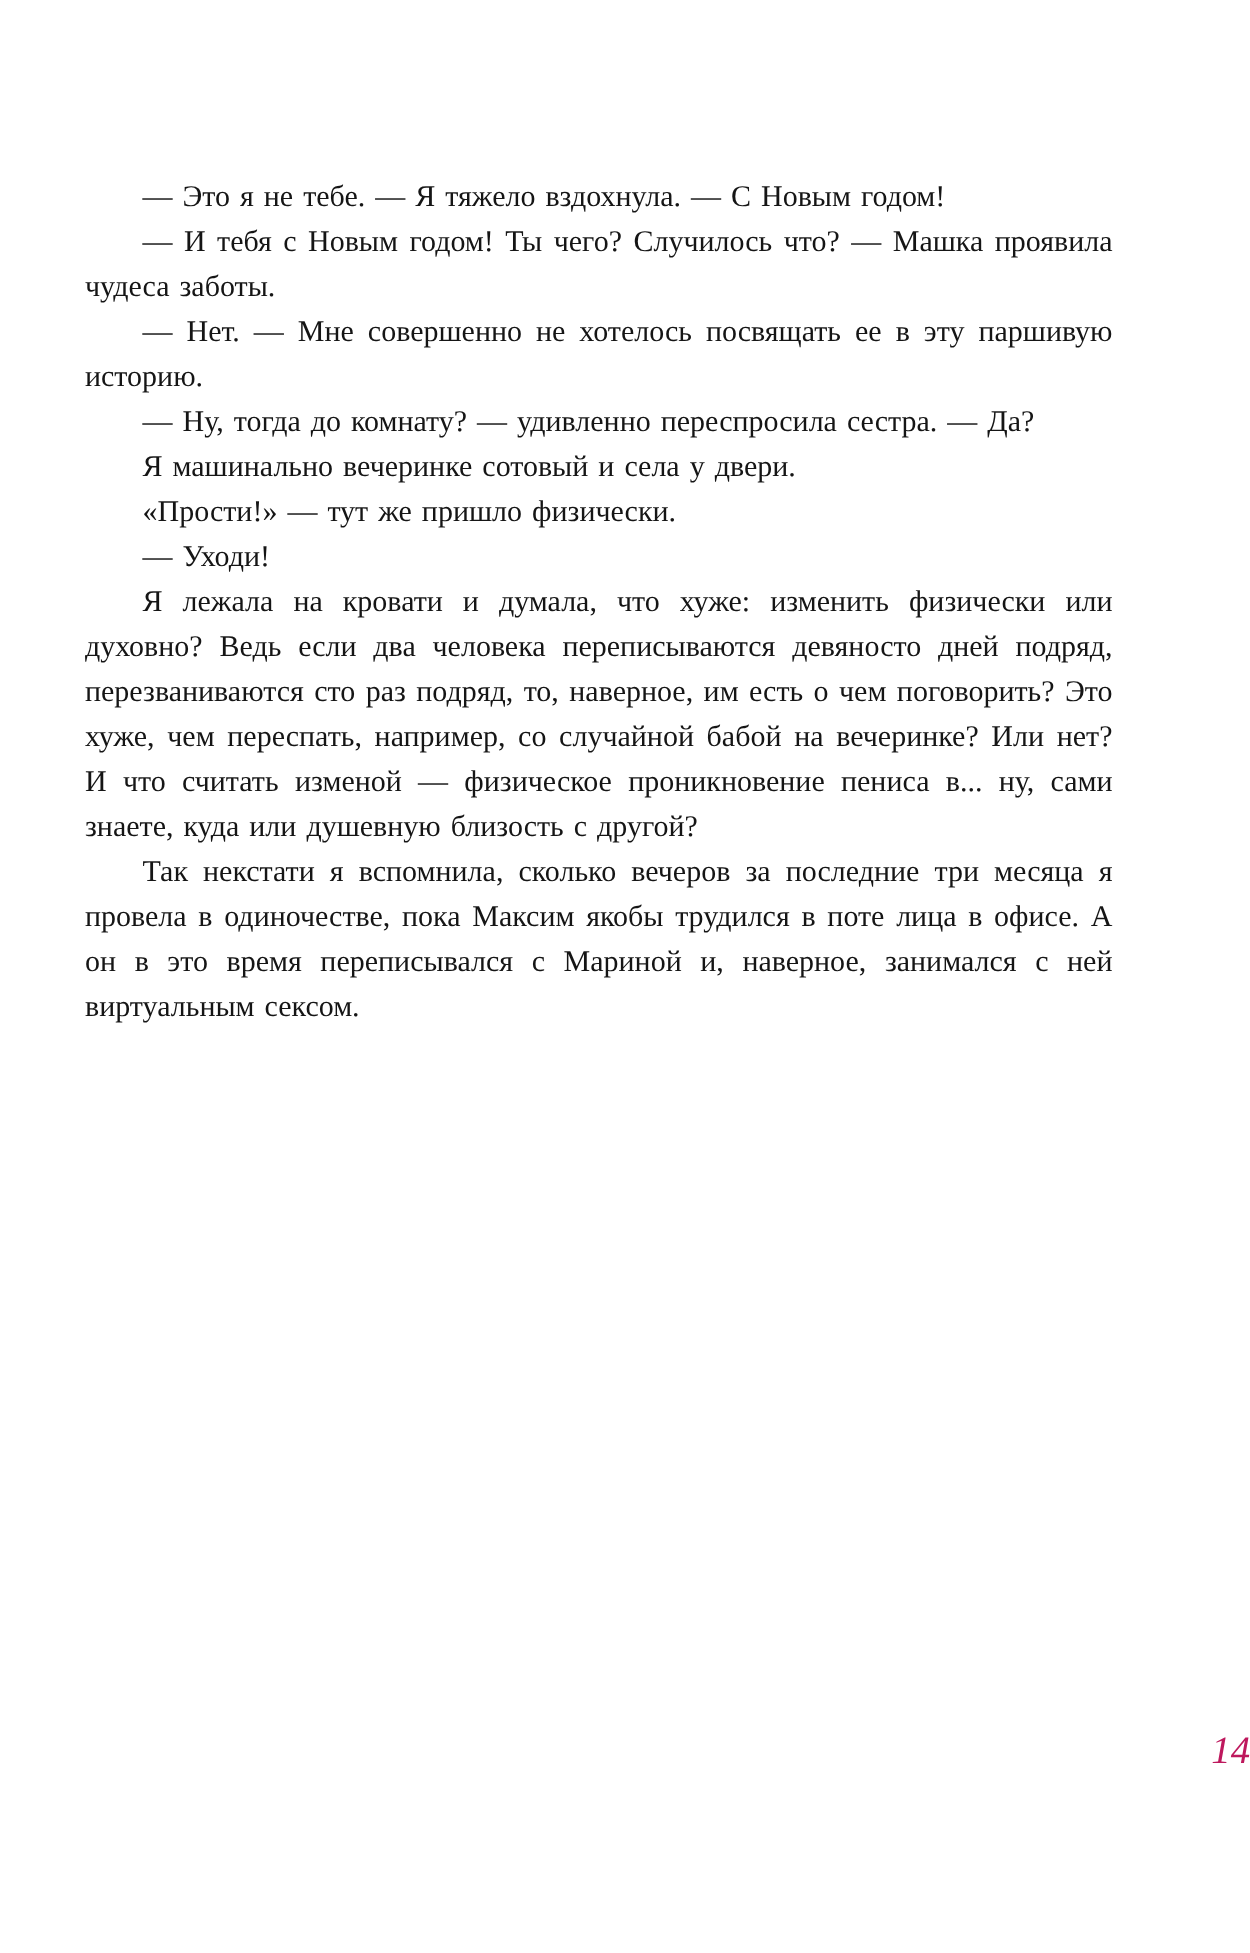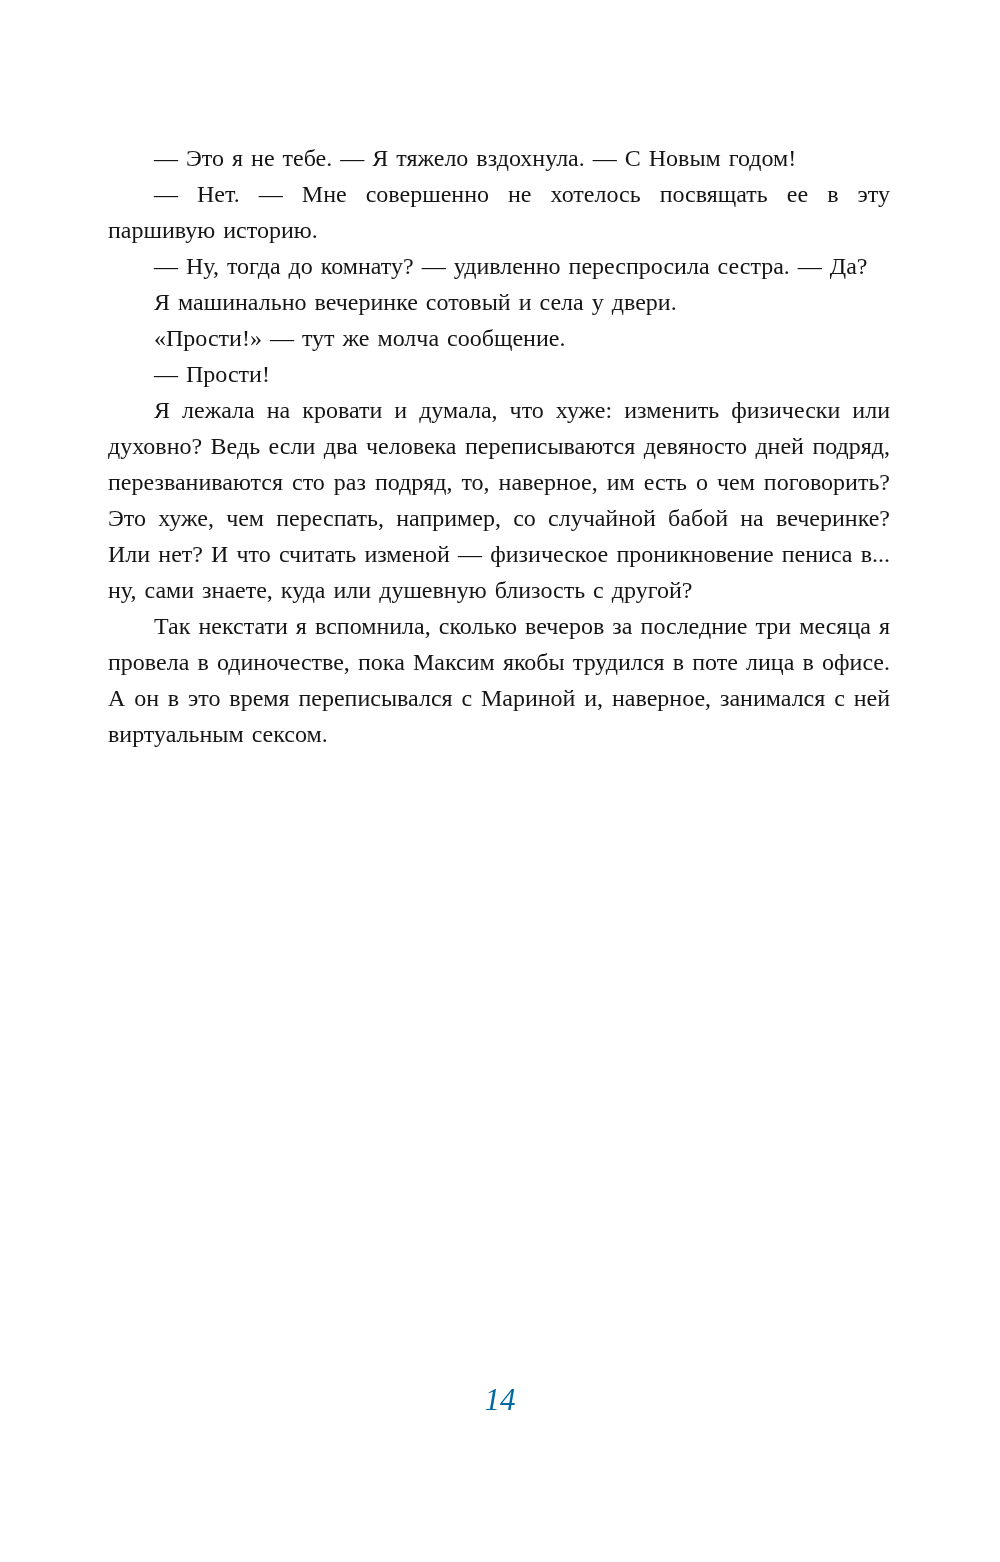--- a/index.html
+++ b/index.html
@@ -18,7 +18,7 @@
     box-sizing: border-box;
     width: 1000px;
     height: 1562px;
-    padding: 140px 110px 0 108px;
+    padding: 140px 110px 0 68px;
     position: relative;
   }
   .text-block p {

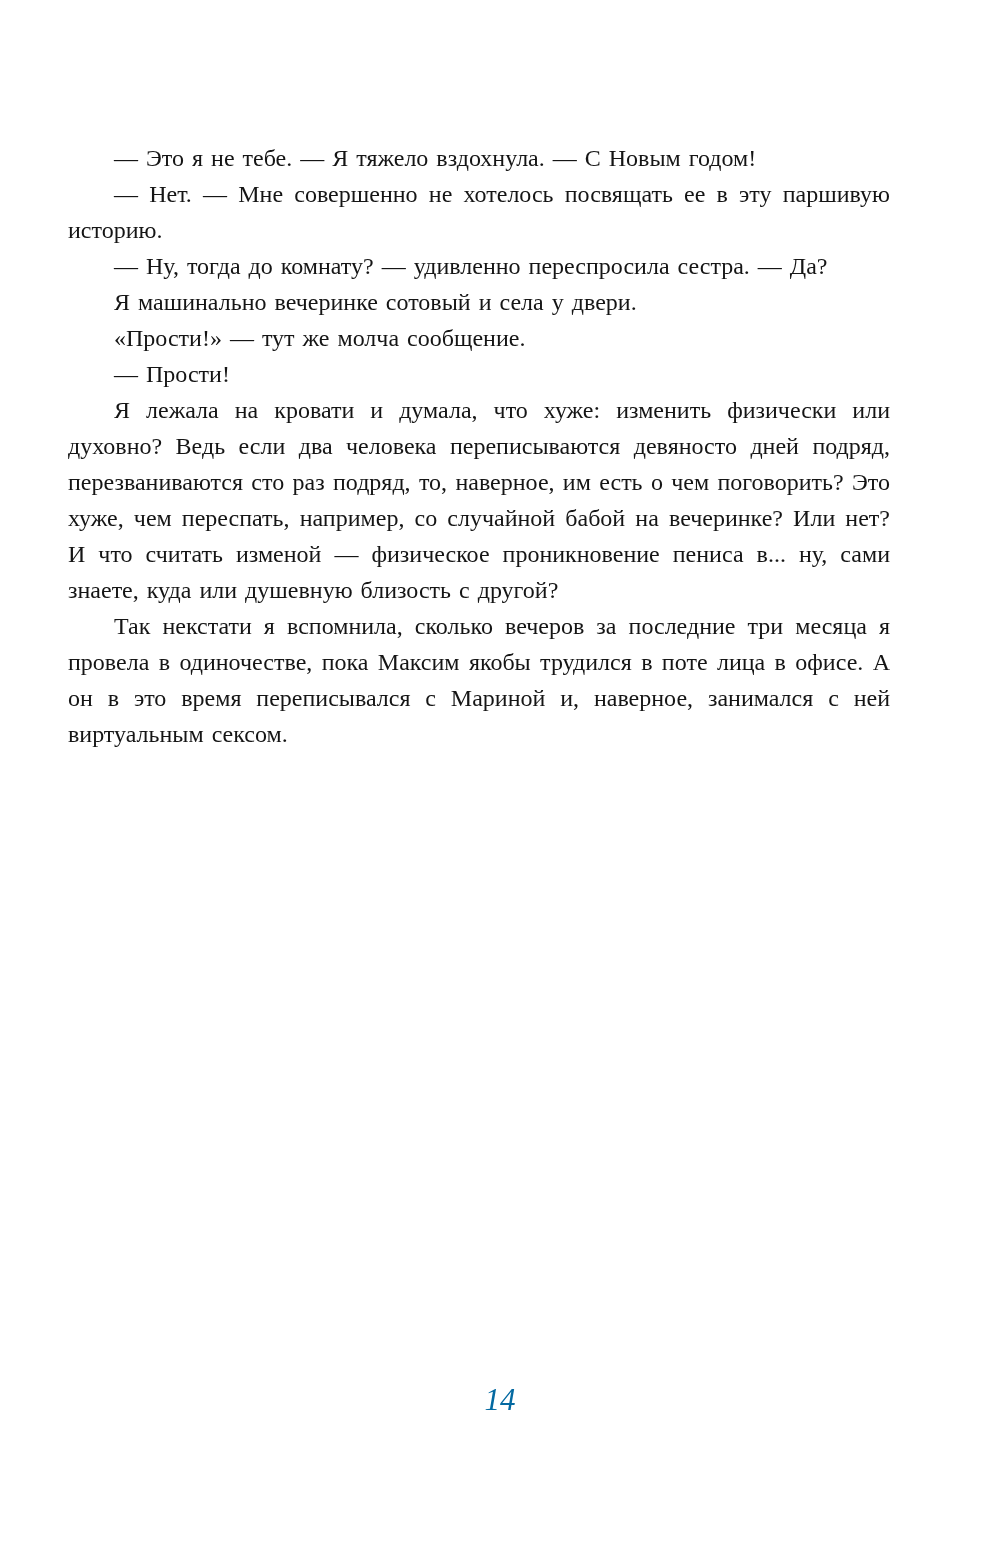--- a/index.html
+++ b/index.html
@@ -49,6 +49,7 @@
 <div class="page">
   <div class="text-block">
     <p>— Это я не тебе. — Я тяжело вздохнула. — С Новым годом!</p>
+    <p>— И тебя с Новым годом! Ты чего? Случилось что? — Машка проявила чудеса заботы.</p>
     <p>— Нет. — Мне совершенно не хотелось посвящать ее в эту паршивую историю.</p>
     <p>— Ну, тогда до комнату? — удивленно переспросила сестра. — Да?</p>
     <p>Я машинально вечеринке сотовый и села у двери.</p>

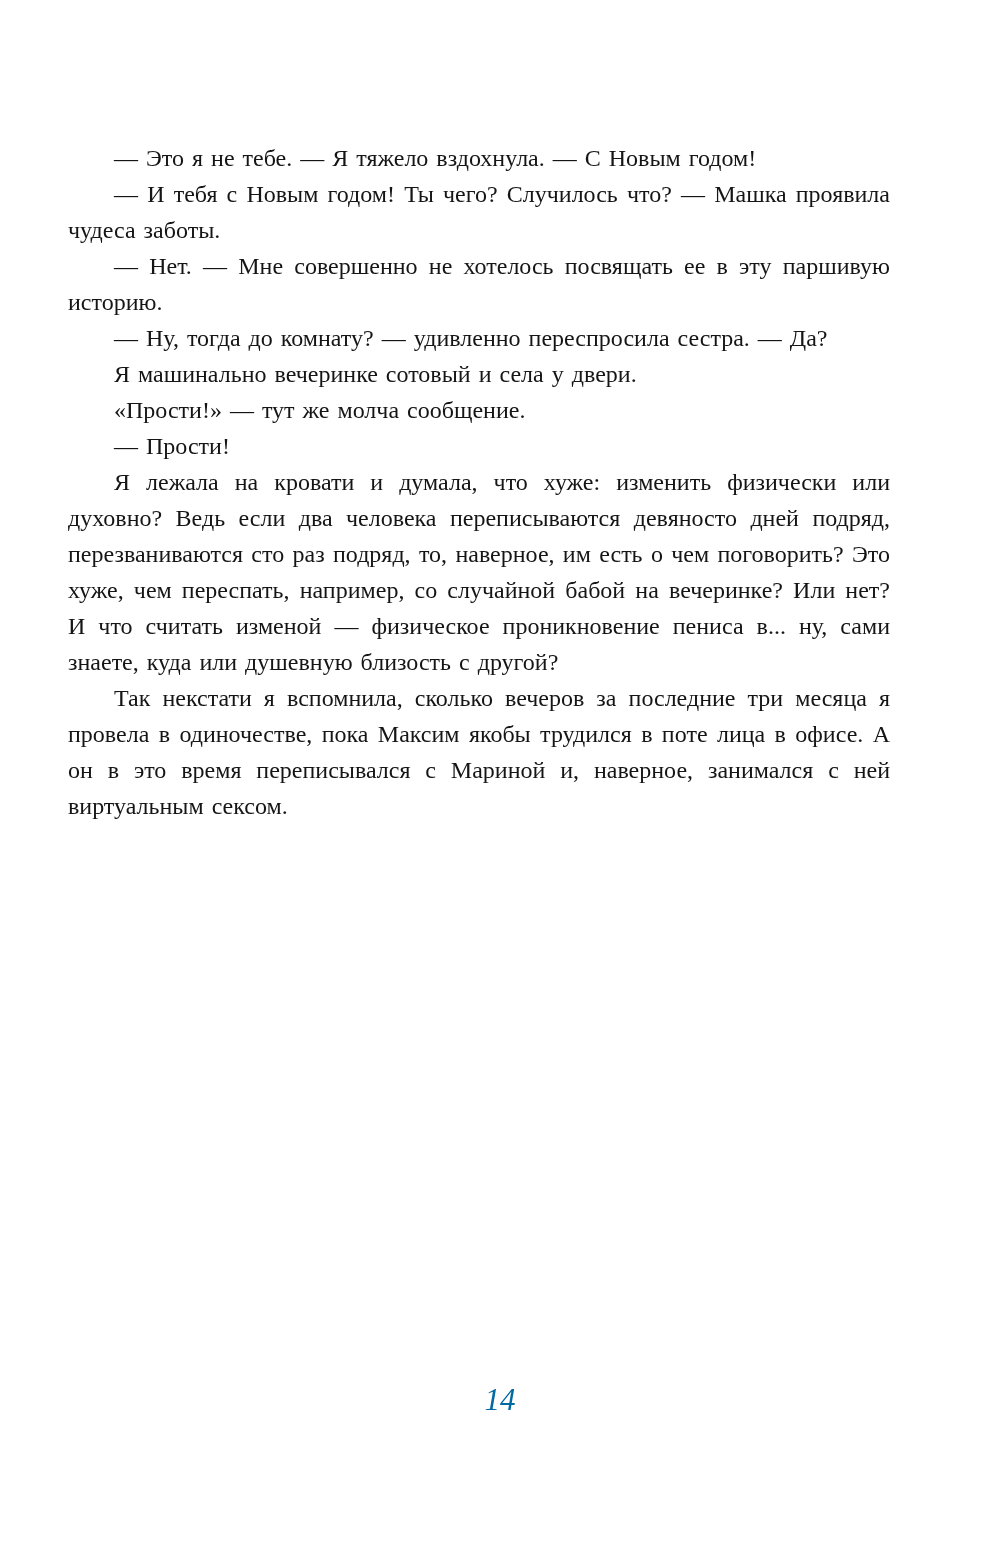--- a/index.html
+++ b/index.html
@@ -53,7 +53,7 @@
     <p>— Нет. — Мне совершенно не хотелось посвящать ее в эту паршивую историю.</p>
     <p>— Ну, тогда до комнату? — удивленно переспросила сестра. — Да?</p>
     <p>Я машинально вечеринке сотовый и села у двери.</p>
-    <p>«Прости!» — тут же молча сообщение.</p>
+    <p>«Прости!» — тут же пришло физически.</p>
     <p>— Прости!</p>
     <p>Я лежала на кровати и думала, что хуже: изменить физически или духовно? Ведь если два человека переписываются девяносто дней подряд, перезваниваются сто раз подряд, то, наверное, им есть о чем поговорить? Это хуже, чем переспать, например, со случайной бабой на вечеринке? Или нет? И что считать изменой — физическое проникновение пениса в... ну, сами знаете, куда или душевную близость с другой?</p>
     <p>Так некстати я вспомнила, сколько вечеров за последние три месяца я провела в одиночестве, пока Максим якобы трудился в поте лица в офисе. А он в это время переписывался с Мариной и, наверное, занимался с ней виртуальным сексом.</p>

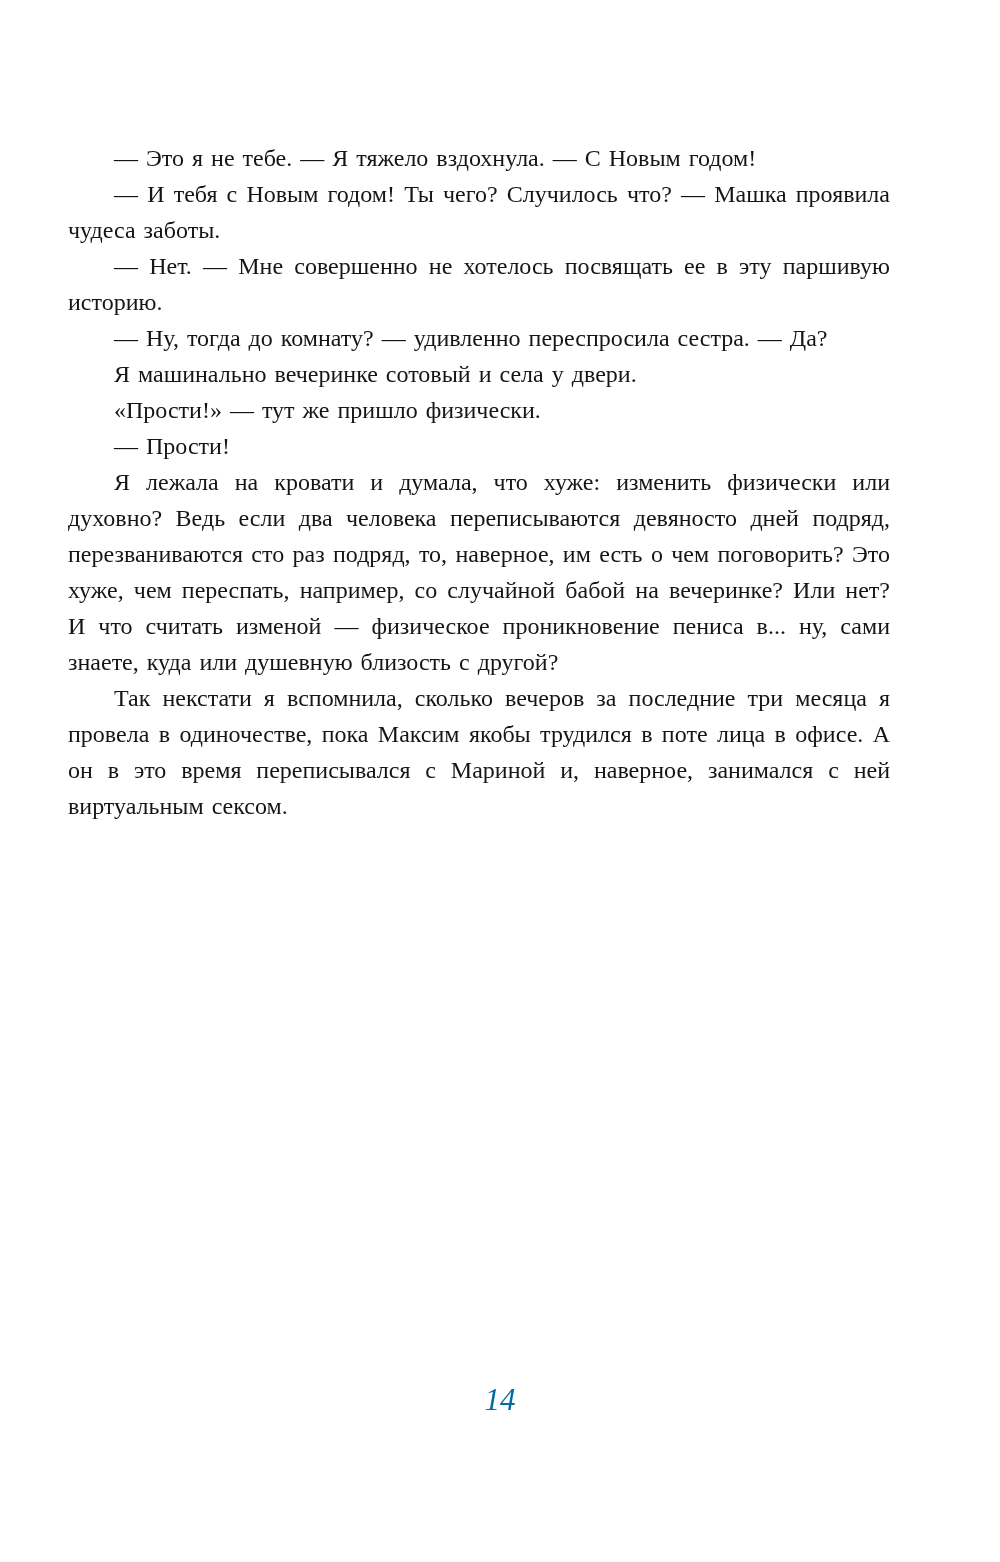--- a/index.html
+++ b/index.html
@@ -54,7 +54,7 @@
     <p>— Ну, тогда до комнату? — удивленно переспросила сестра. — Да?</p>
     <p>Я машинально вечеринке сотовый и села у двери.</p>
     <p>«Прости!» — тут же пришло физически.</p>
-    <p>— Прости!</p>
+    <p>— Уходи!</p>
     <p>Я лежала на кровати и думала, что хуже: изменить физически или духовно? Ведь если два человека переписываются девяносто дней подряд, перезваниваются сто раз подряд, то, наверное, им есть о чем поговорить? Это хуже, чем переспать, например, со случайной бабой на вечеринке? Или нет? И что считать изменой — физическое проникновение пениса в... ну, сами знаете, куда или душевную близость с другой?</p>
     <p>Так некстати я вспомнила, сколько вечеров за последние три месяца я провела в одиночестве, пока Максим якобы трудился в поте лица в офисе. А он в это время переписывался с Мариной и, наверное, занимался с ней виртуальным сексом.</p>
   </div>

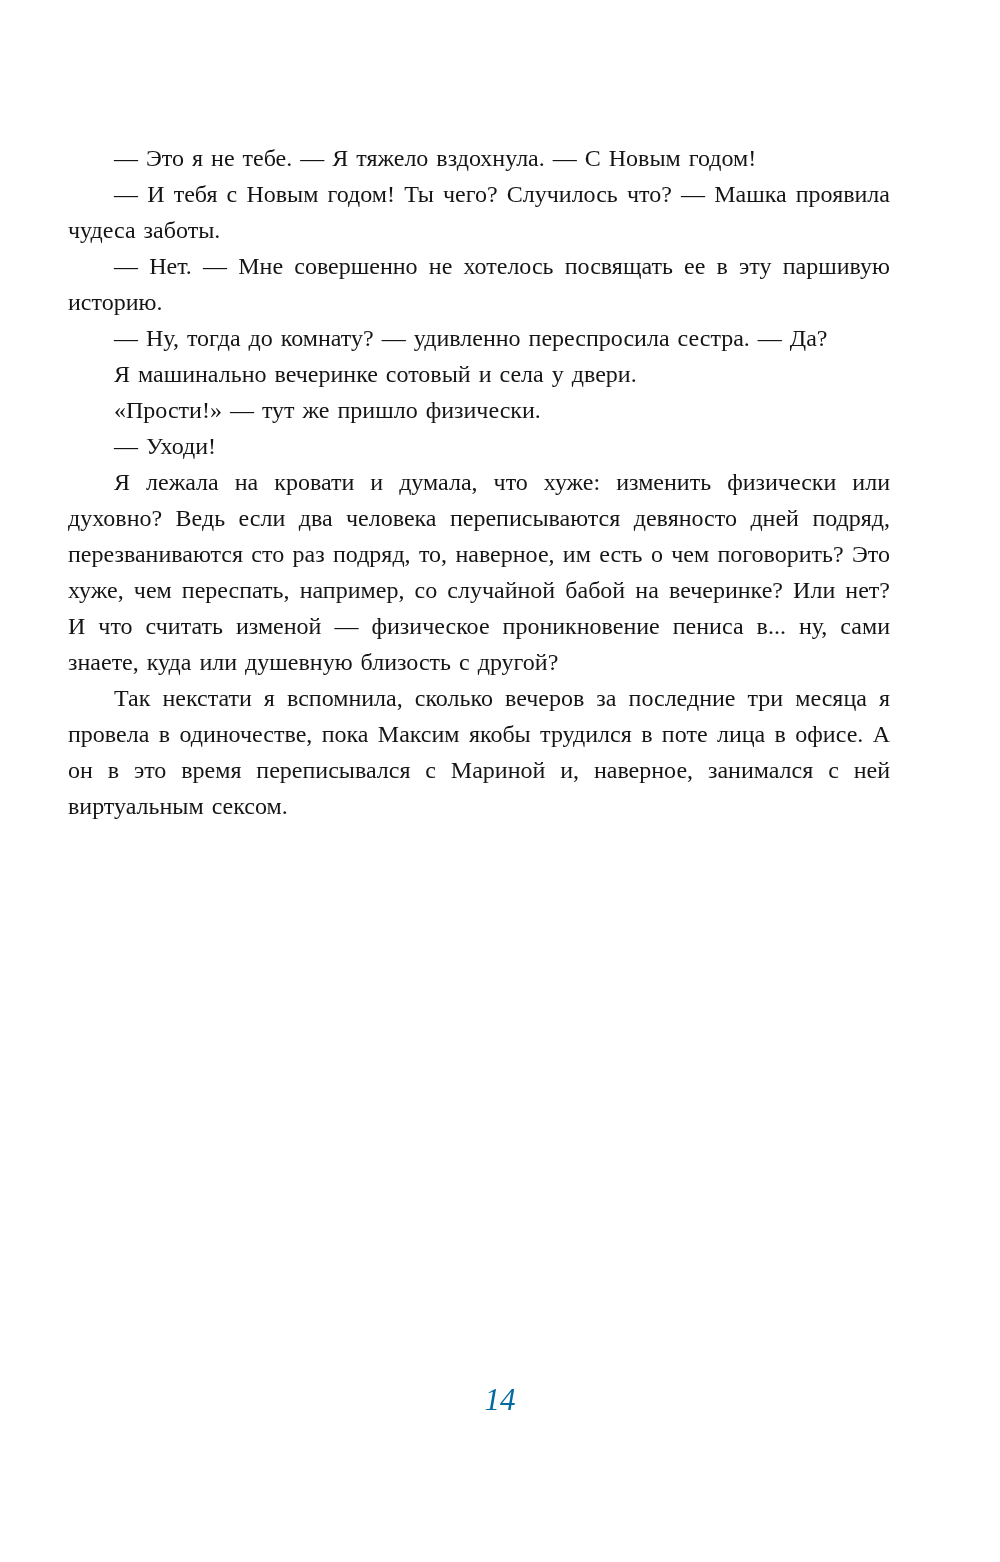--- a/index.html
+++ b/index.html
@@ -37,10 +37,10 @@
     left: 0;
     right: 0;
     top: 1382px;
-    text-align: center;
+    text-align: right;
     font-style: italic;
     font-size: 31px;
-    color: #0369a1;
+    color: #be185d;
   }
 </style>
 </head>

